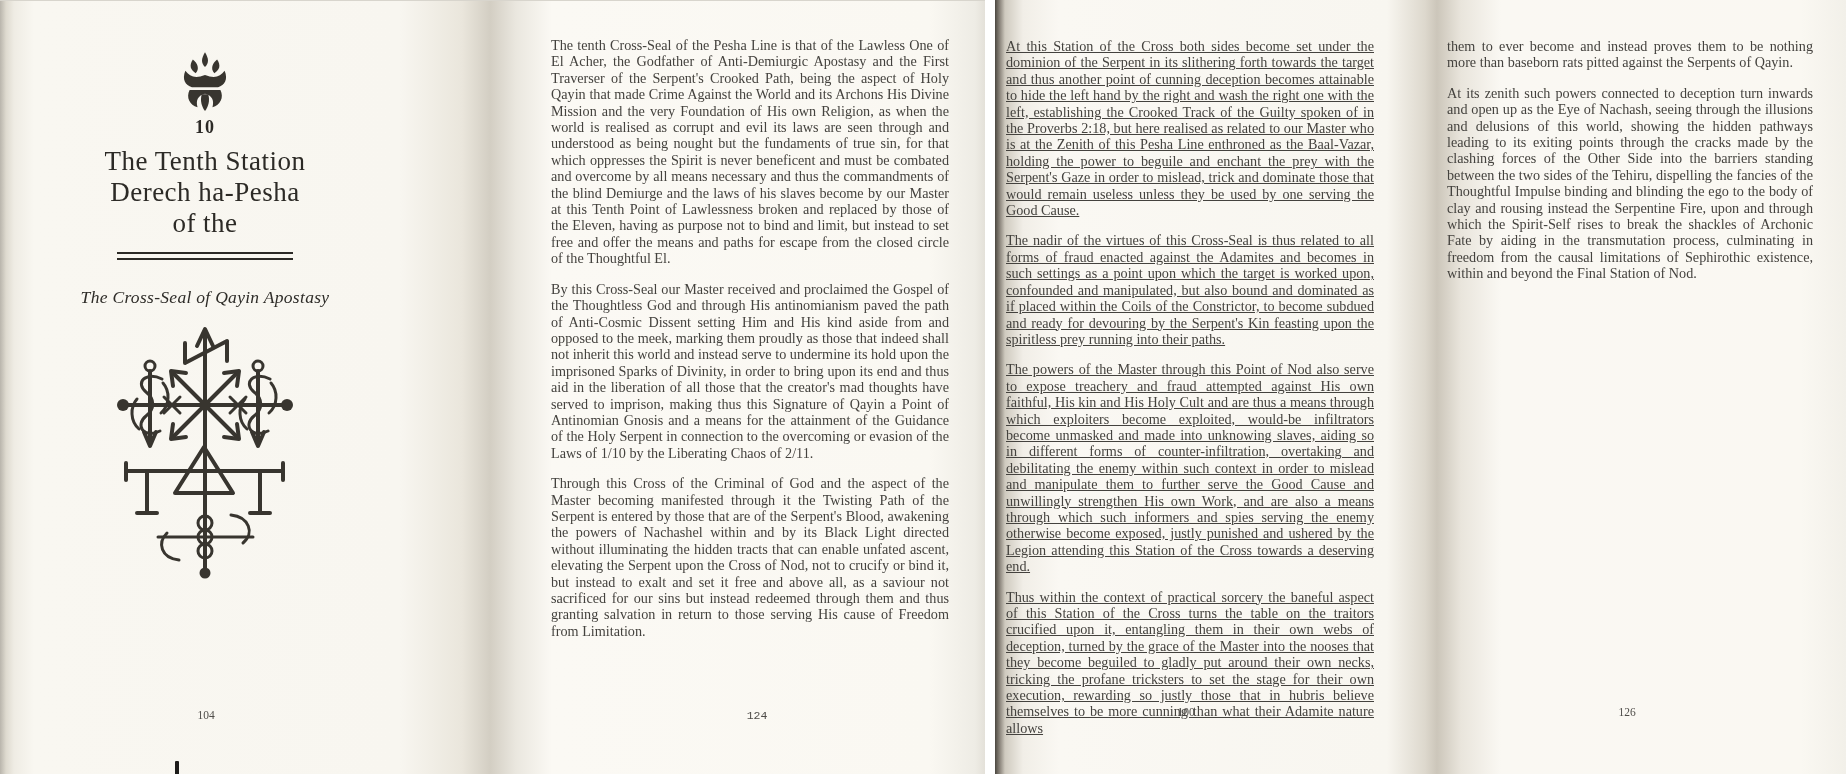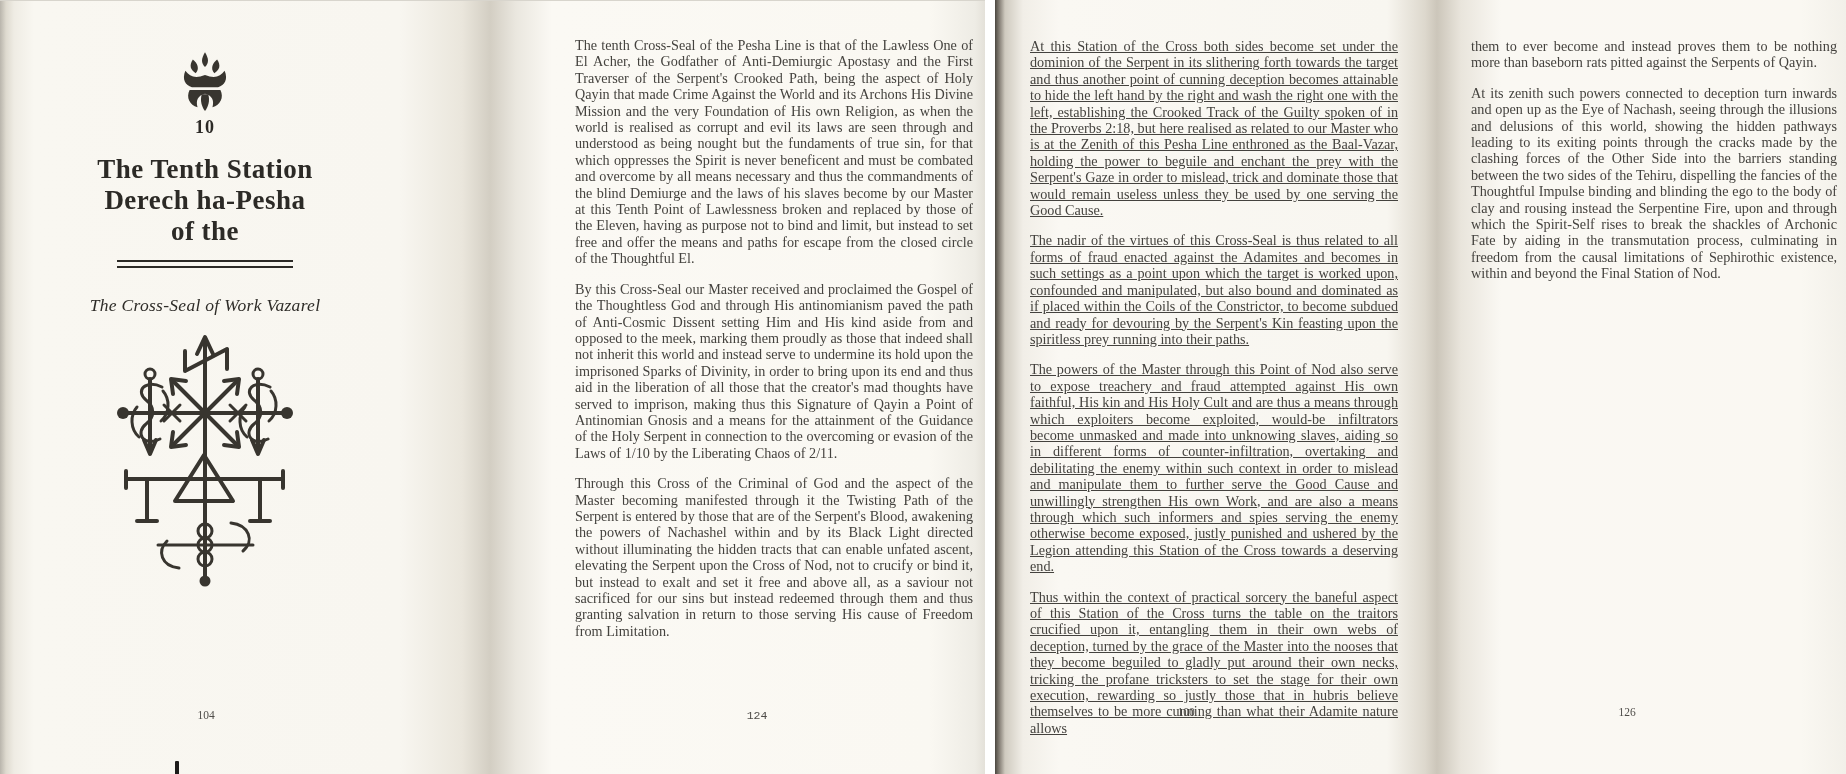--- a/index.html
+++ b/index.html
@@ -27,7 +27,7 @@
   .body-text{
     position:absolute;
     font-size:14.2px;line-height:16.4px;
-    text-align:justify;color:#44423e;margin-left:24px;
+    text-align:justify;color:#44423e;
   }
   .body-text p{margin:0 0 14px 0;}
   #col-124{left:551px;top:36px;width:398px;}

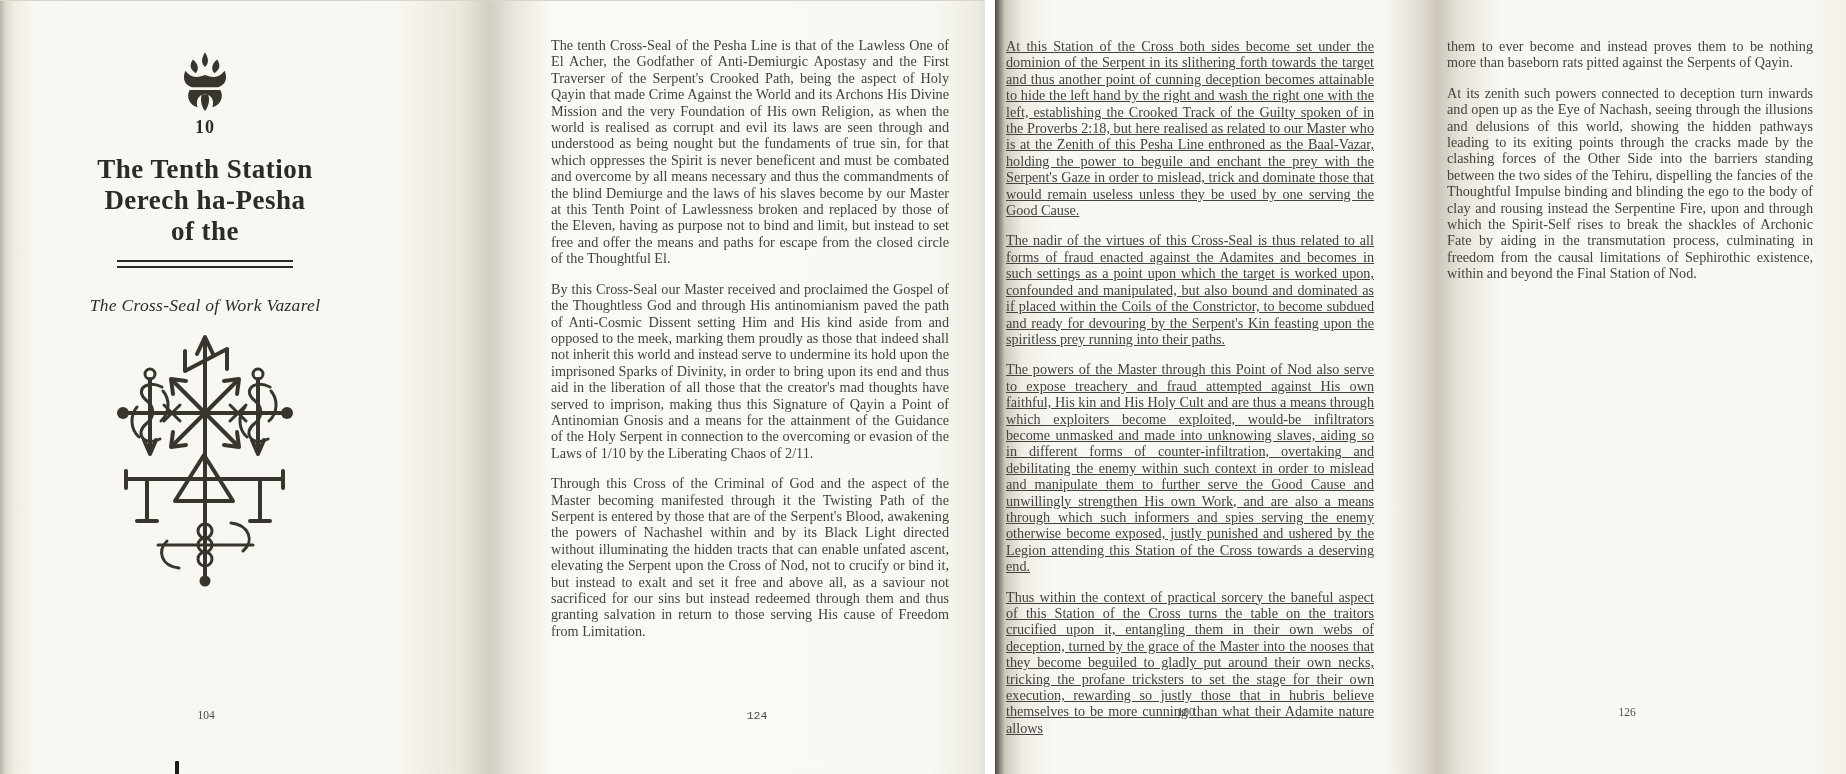--- a/index.html
+++ b/index.html
@@ -42,7 +42,7 @@
     font-size:18px;font-weight:bold;letter-spacing:1px;margin-top:4px;
   }
   .chapter-title{
-    font-size:27px;font-weight:bold;line-height:31px;margin-top:16px;
+    font-size:27px;font-weight:normal;line-height:31px;margin-top:8px;
     letter-spacing:0.5px;
   }
   .title-rule{

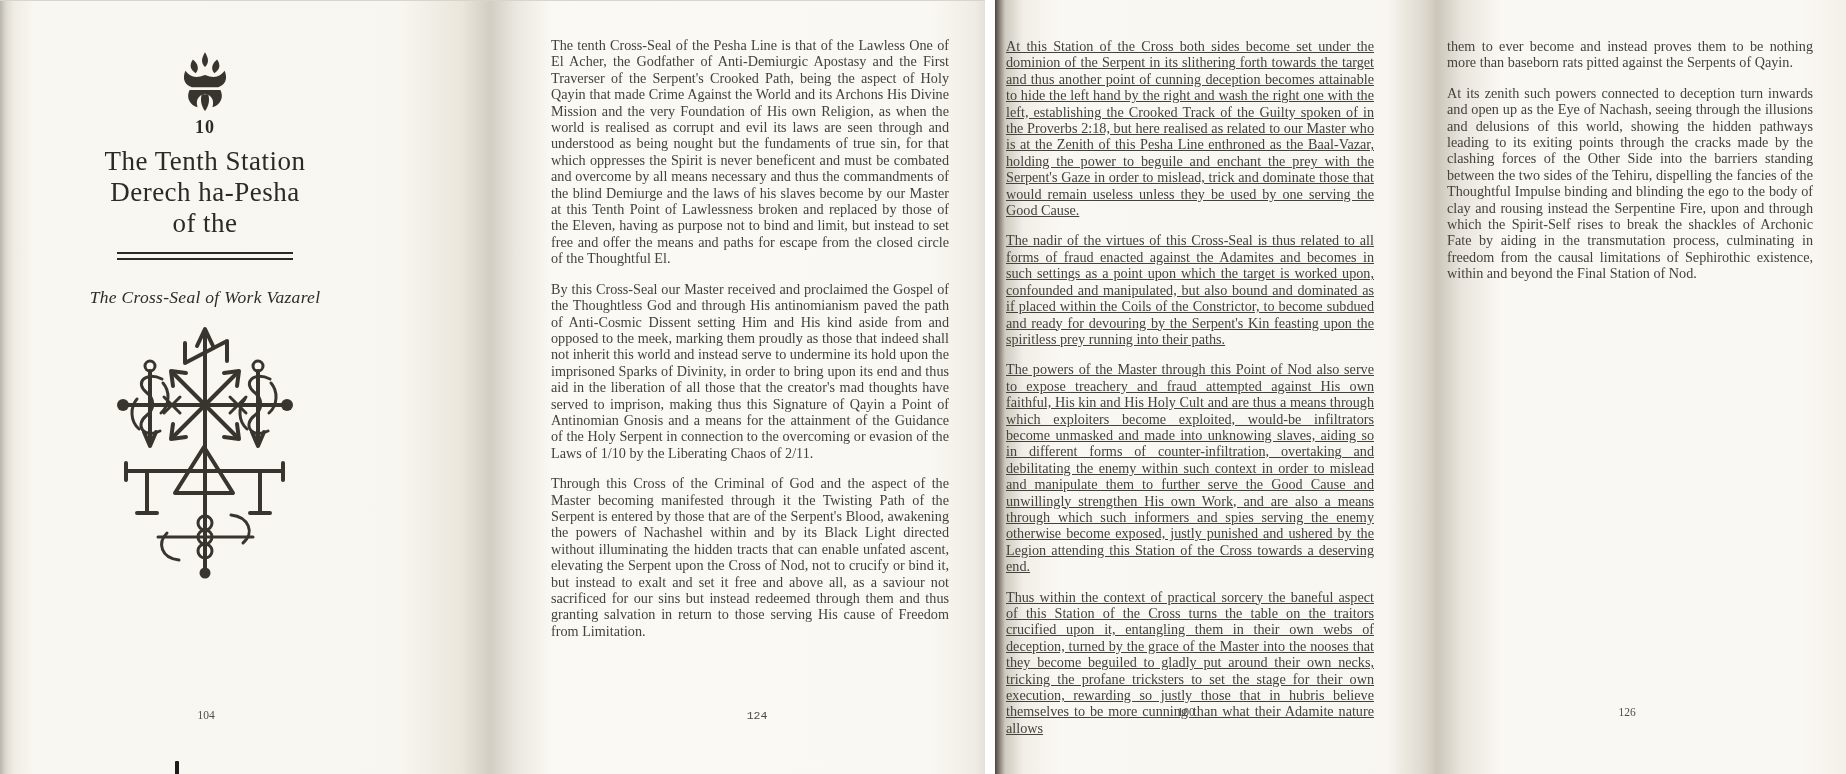--- a/index.html
+++ b/index.html
@@ -91,7 +91,7 @@
       <div>of the</div>
     </div>
     <div class="title-rule"></div>
-    <div class="subtitle">The Cross-Seal of Work Vazarel</div>
+    <div class="subtitle">The Cross-Seal of Qayin Apostasy</div>
 
     <svg class="sigil" viewBox="0 0 180 270">
 

